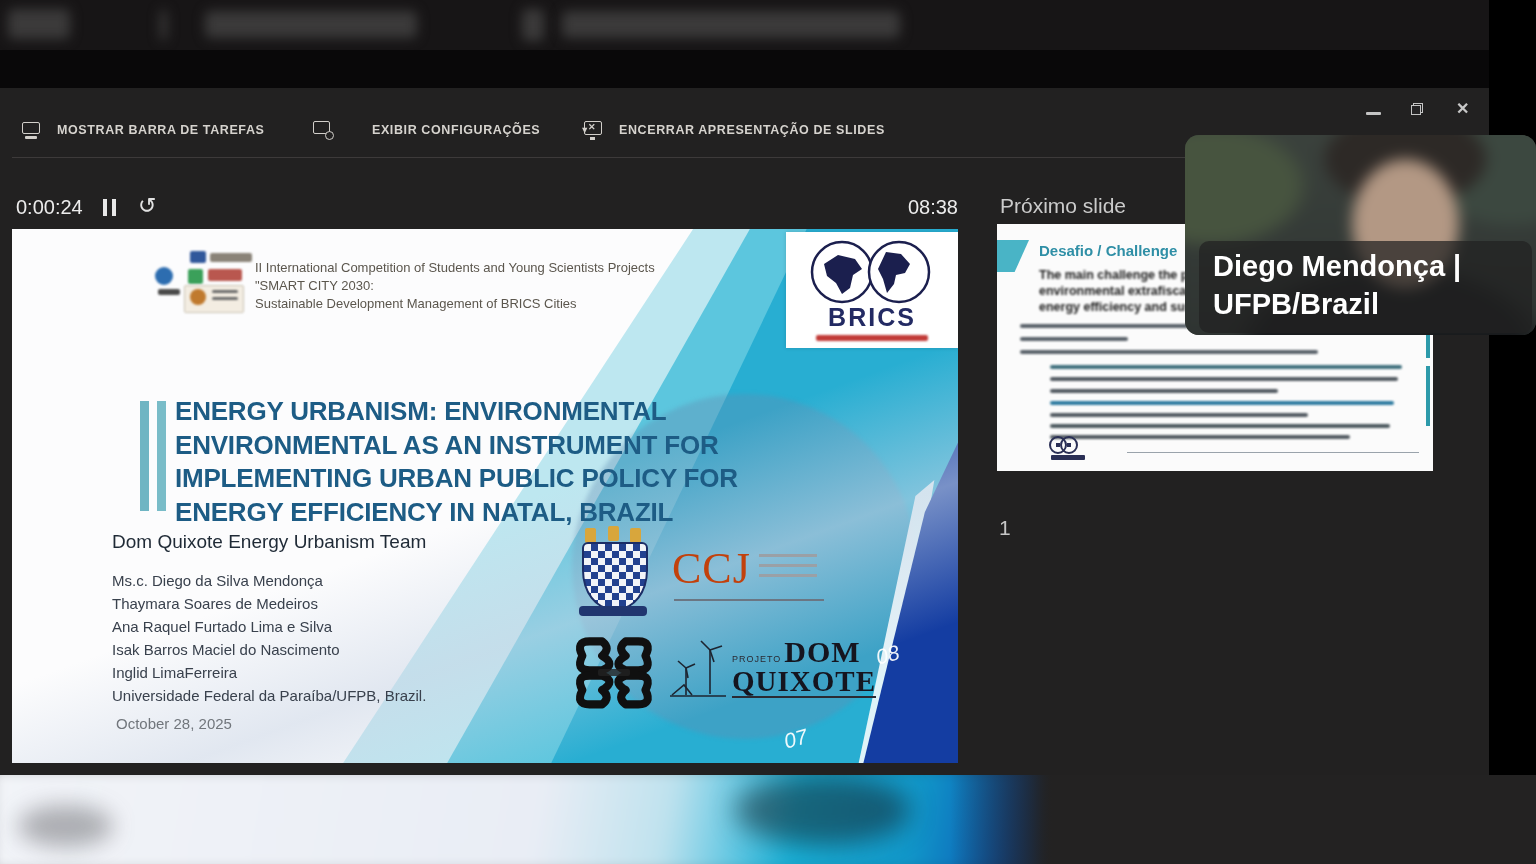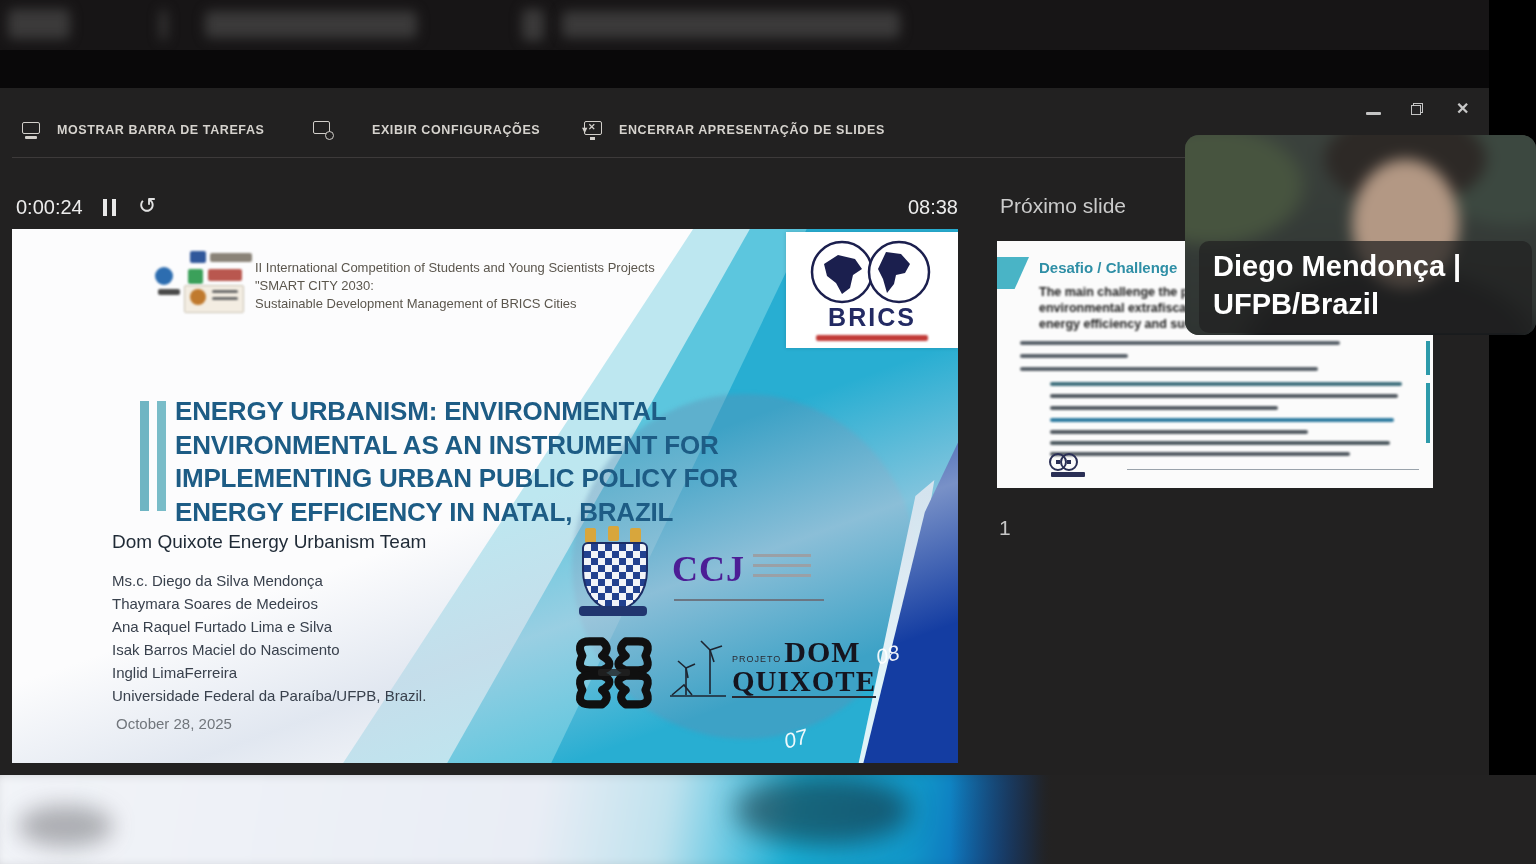--- a/index.html
+++ b/index.html
@@ -90,7 +90,7 @@
 
   
   #next-label{left:1000px;top:194px;color:#cbcbcb;font-size:21px;}
-  #thumb{left:997px;top:241px;width:436px;height:247px;background:#fbfbfb;overflow:hidden;cursor:pointer;}
+  #thumb{left:997px;top:224px;width:436px;height:247px;background:#fbfbfb;overflow:hidden;cursor:pointer;}
   #thumb .trap{position:absolute;left:0;top:16px;width:32px;height:32px;background:#49b4c6;
      clip-path:polygon(0 0,100% 0,55% 100%,0 100%);}
   #thumb-heading{position:absolute;left:42px;top:18px;color:#2f8fa6;font-size:15px;font-weight:700;filter:blur(.7px);}

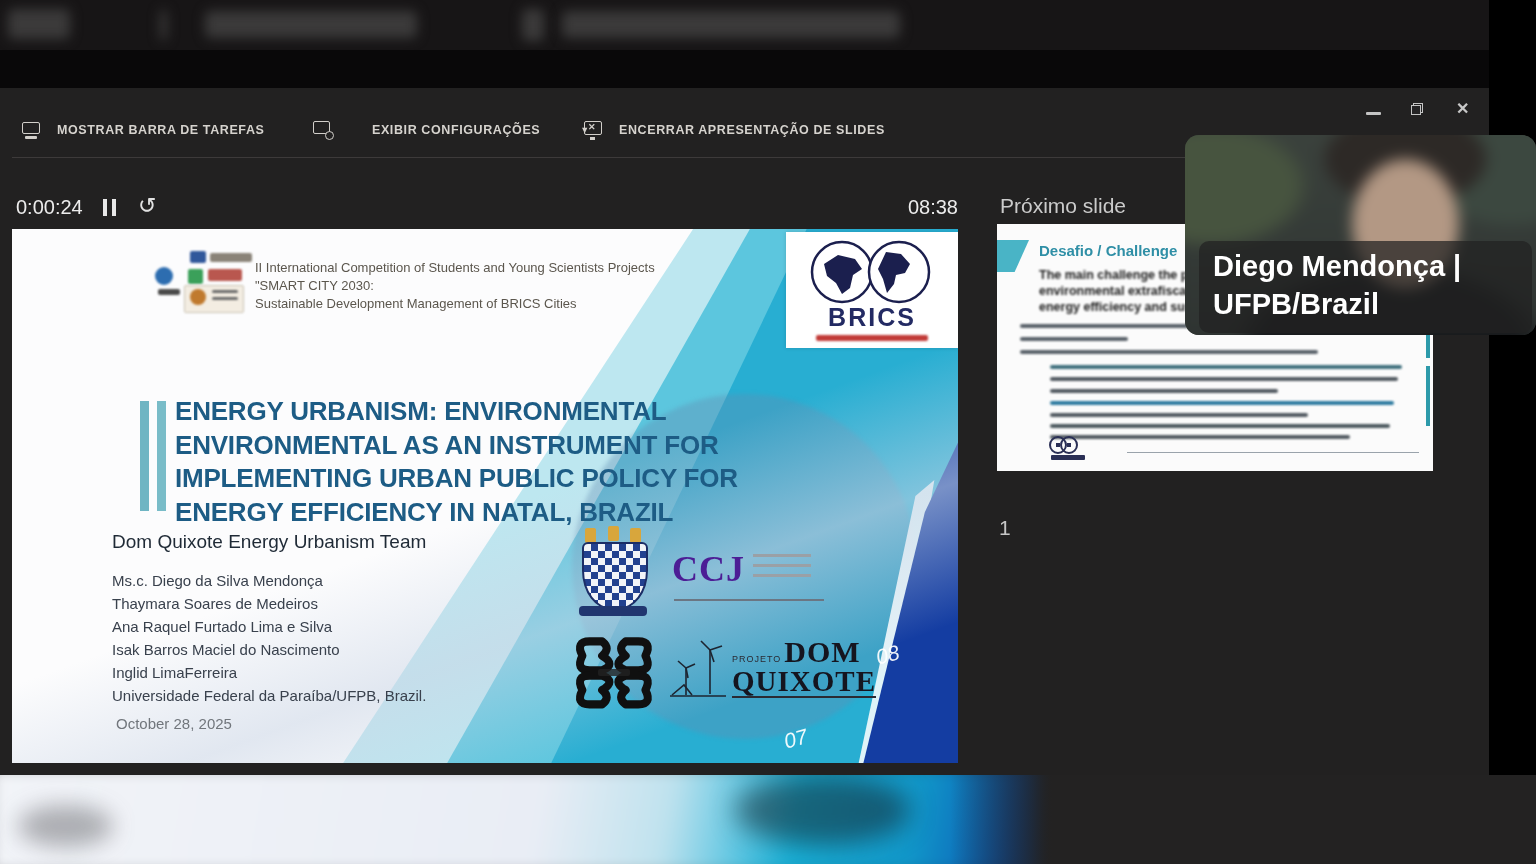--- a/index.html
+++ b/index.html
@@ -74,7 +74,7 @@
 
   
   #ccj{left:660px;top:318px;display:flex;align-items:flex-start;gap:8px;}
-  #ccj .txt{font-family:"Liberation Serif",serif;font-weight:700;font-size:36px;line-height:44px;color:#4c1d95;letter-spacing:1px;}
+  #ccj .txt{font-family:"Liberation Serif",serif;font-weight:400;font-size:44px;line-height:44px;color:#c2410c;letter-spacing:1px;}
   #ccj .lines i{display:block;width:58px;height:3px;background:#9aa0a6;margin:7px 0;}
   #ccj .under{position:absolute;left:2px;top:52px;width:150px;height:2px;background:#6b7683;}
 

